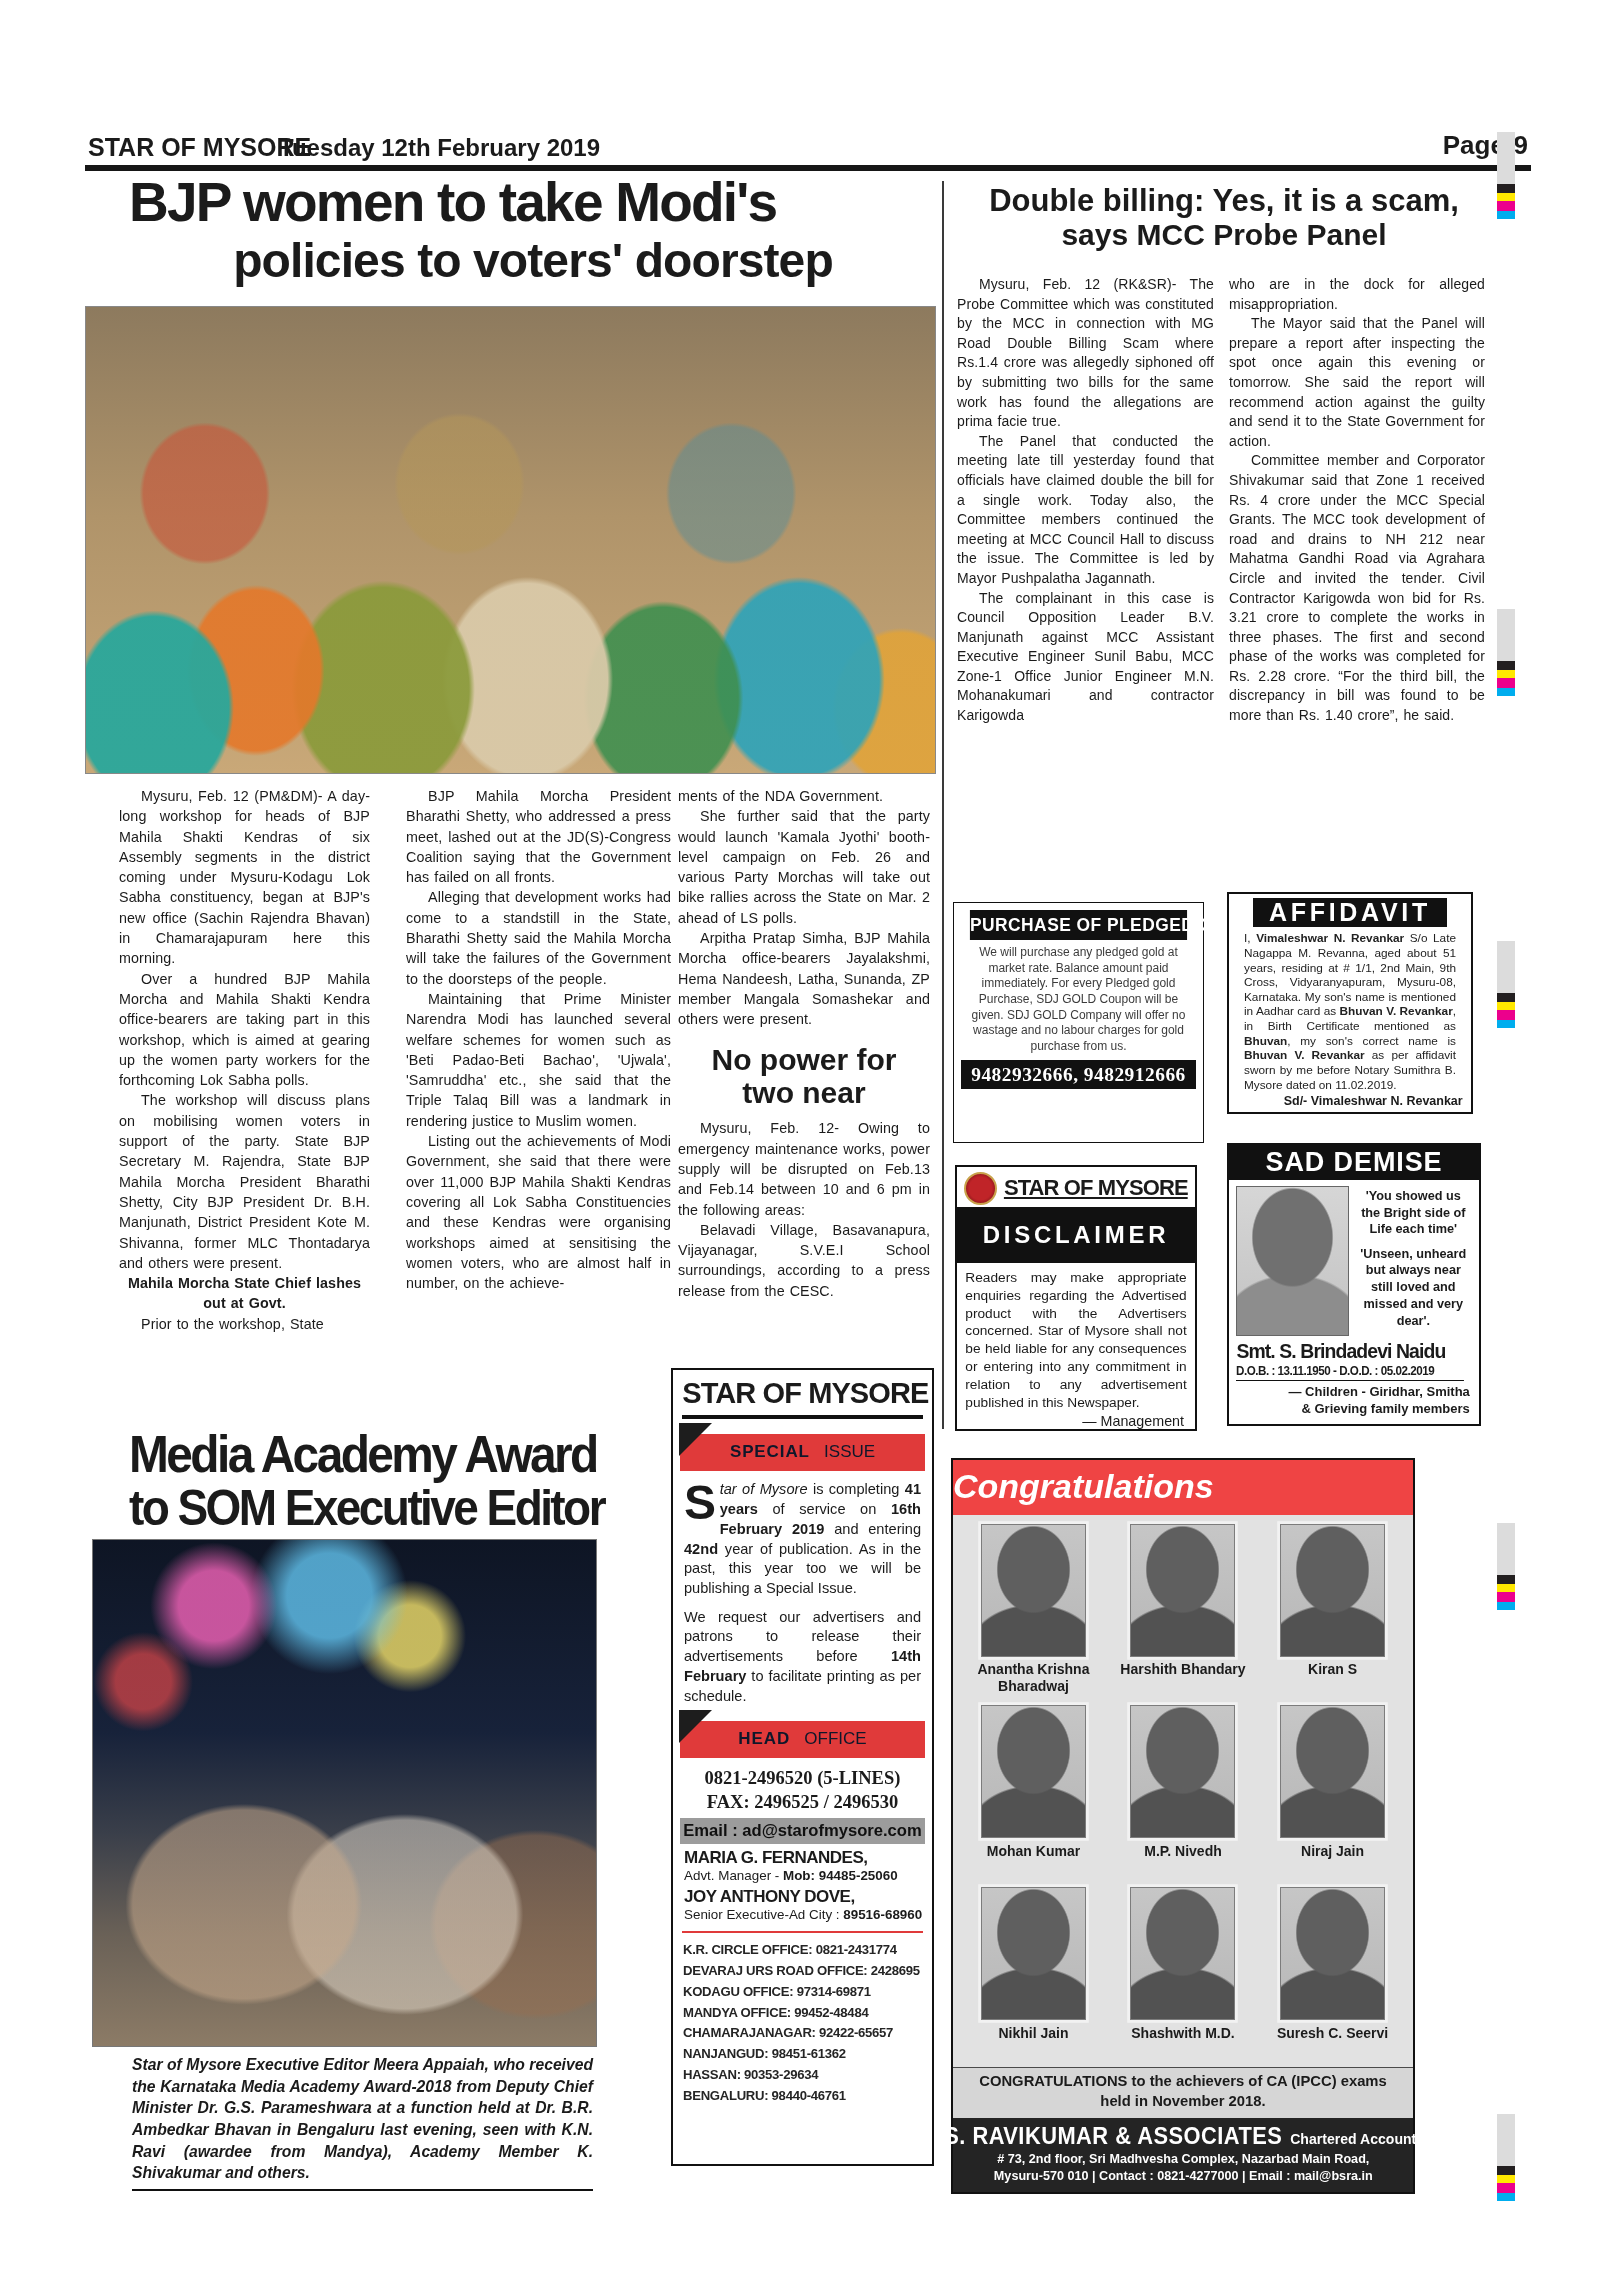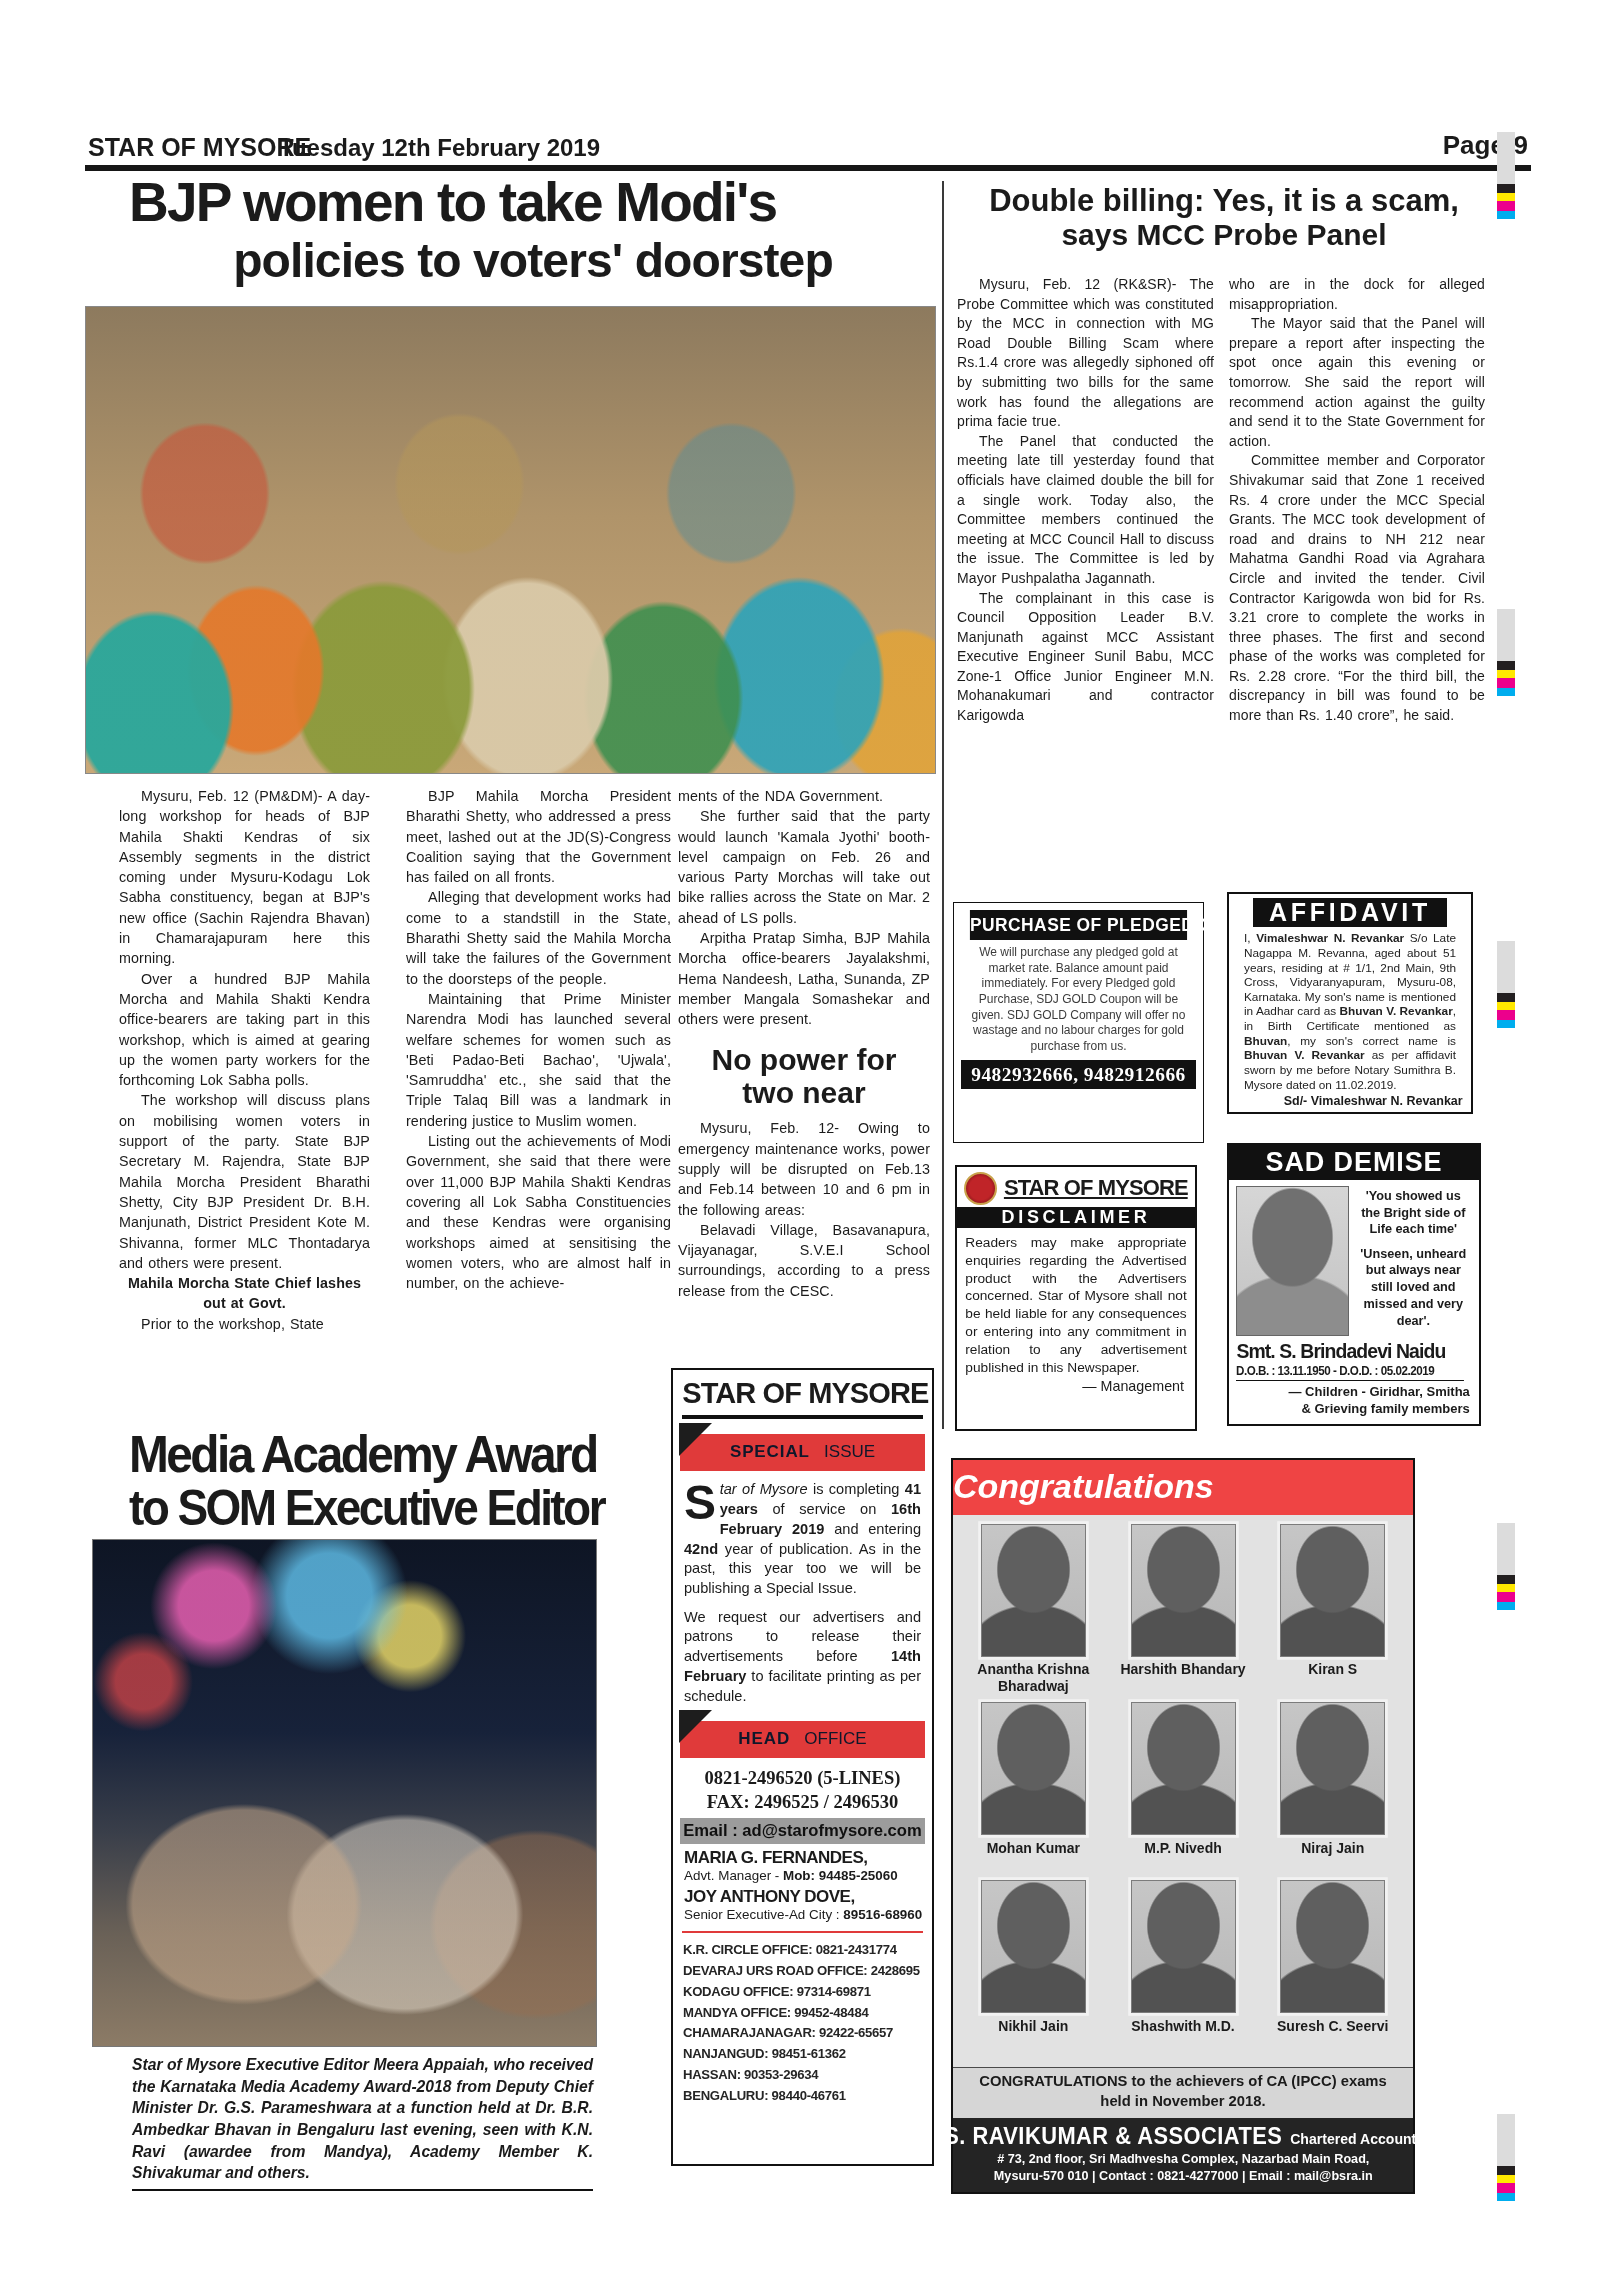--- a/index.html
+++ b/index.html
@@ -61,7 +61,7 @@
   .emblem{width:33px;height:33px;border-radius:50%;background:radial-gradient(#c02428 55%,#7e1417 85%);
           border:2.8px solid #c9a24b;box-sizing:border-box;flex:0 0 auto;}
   .disc-brand{font-size:22px;font-weight:bold;letter-spacing:-0.9px;text-decoration:underline;white-space:nowrap;}
-  .disc-title{font-size:18px;letter-spacing:3.7px;padding:0 0;}
+  .disc-title{font-size:24px;letter-spacing:3.7px;padding:14px 0;}
   .disc-body{font-size:13.7px;line-height:1.3;text-align:justify;padding:5.5px 8.3px 0;}
   .disc-sign{text-align:right;font-size:14.3px;padding:1.8px 11px 0;}
 

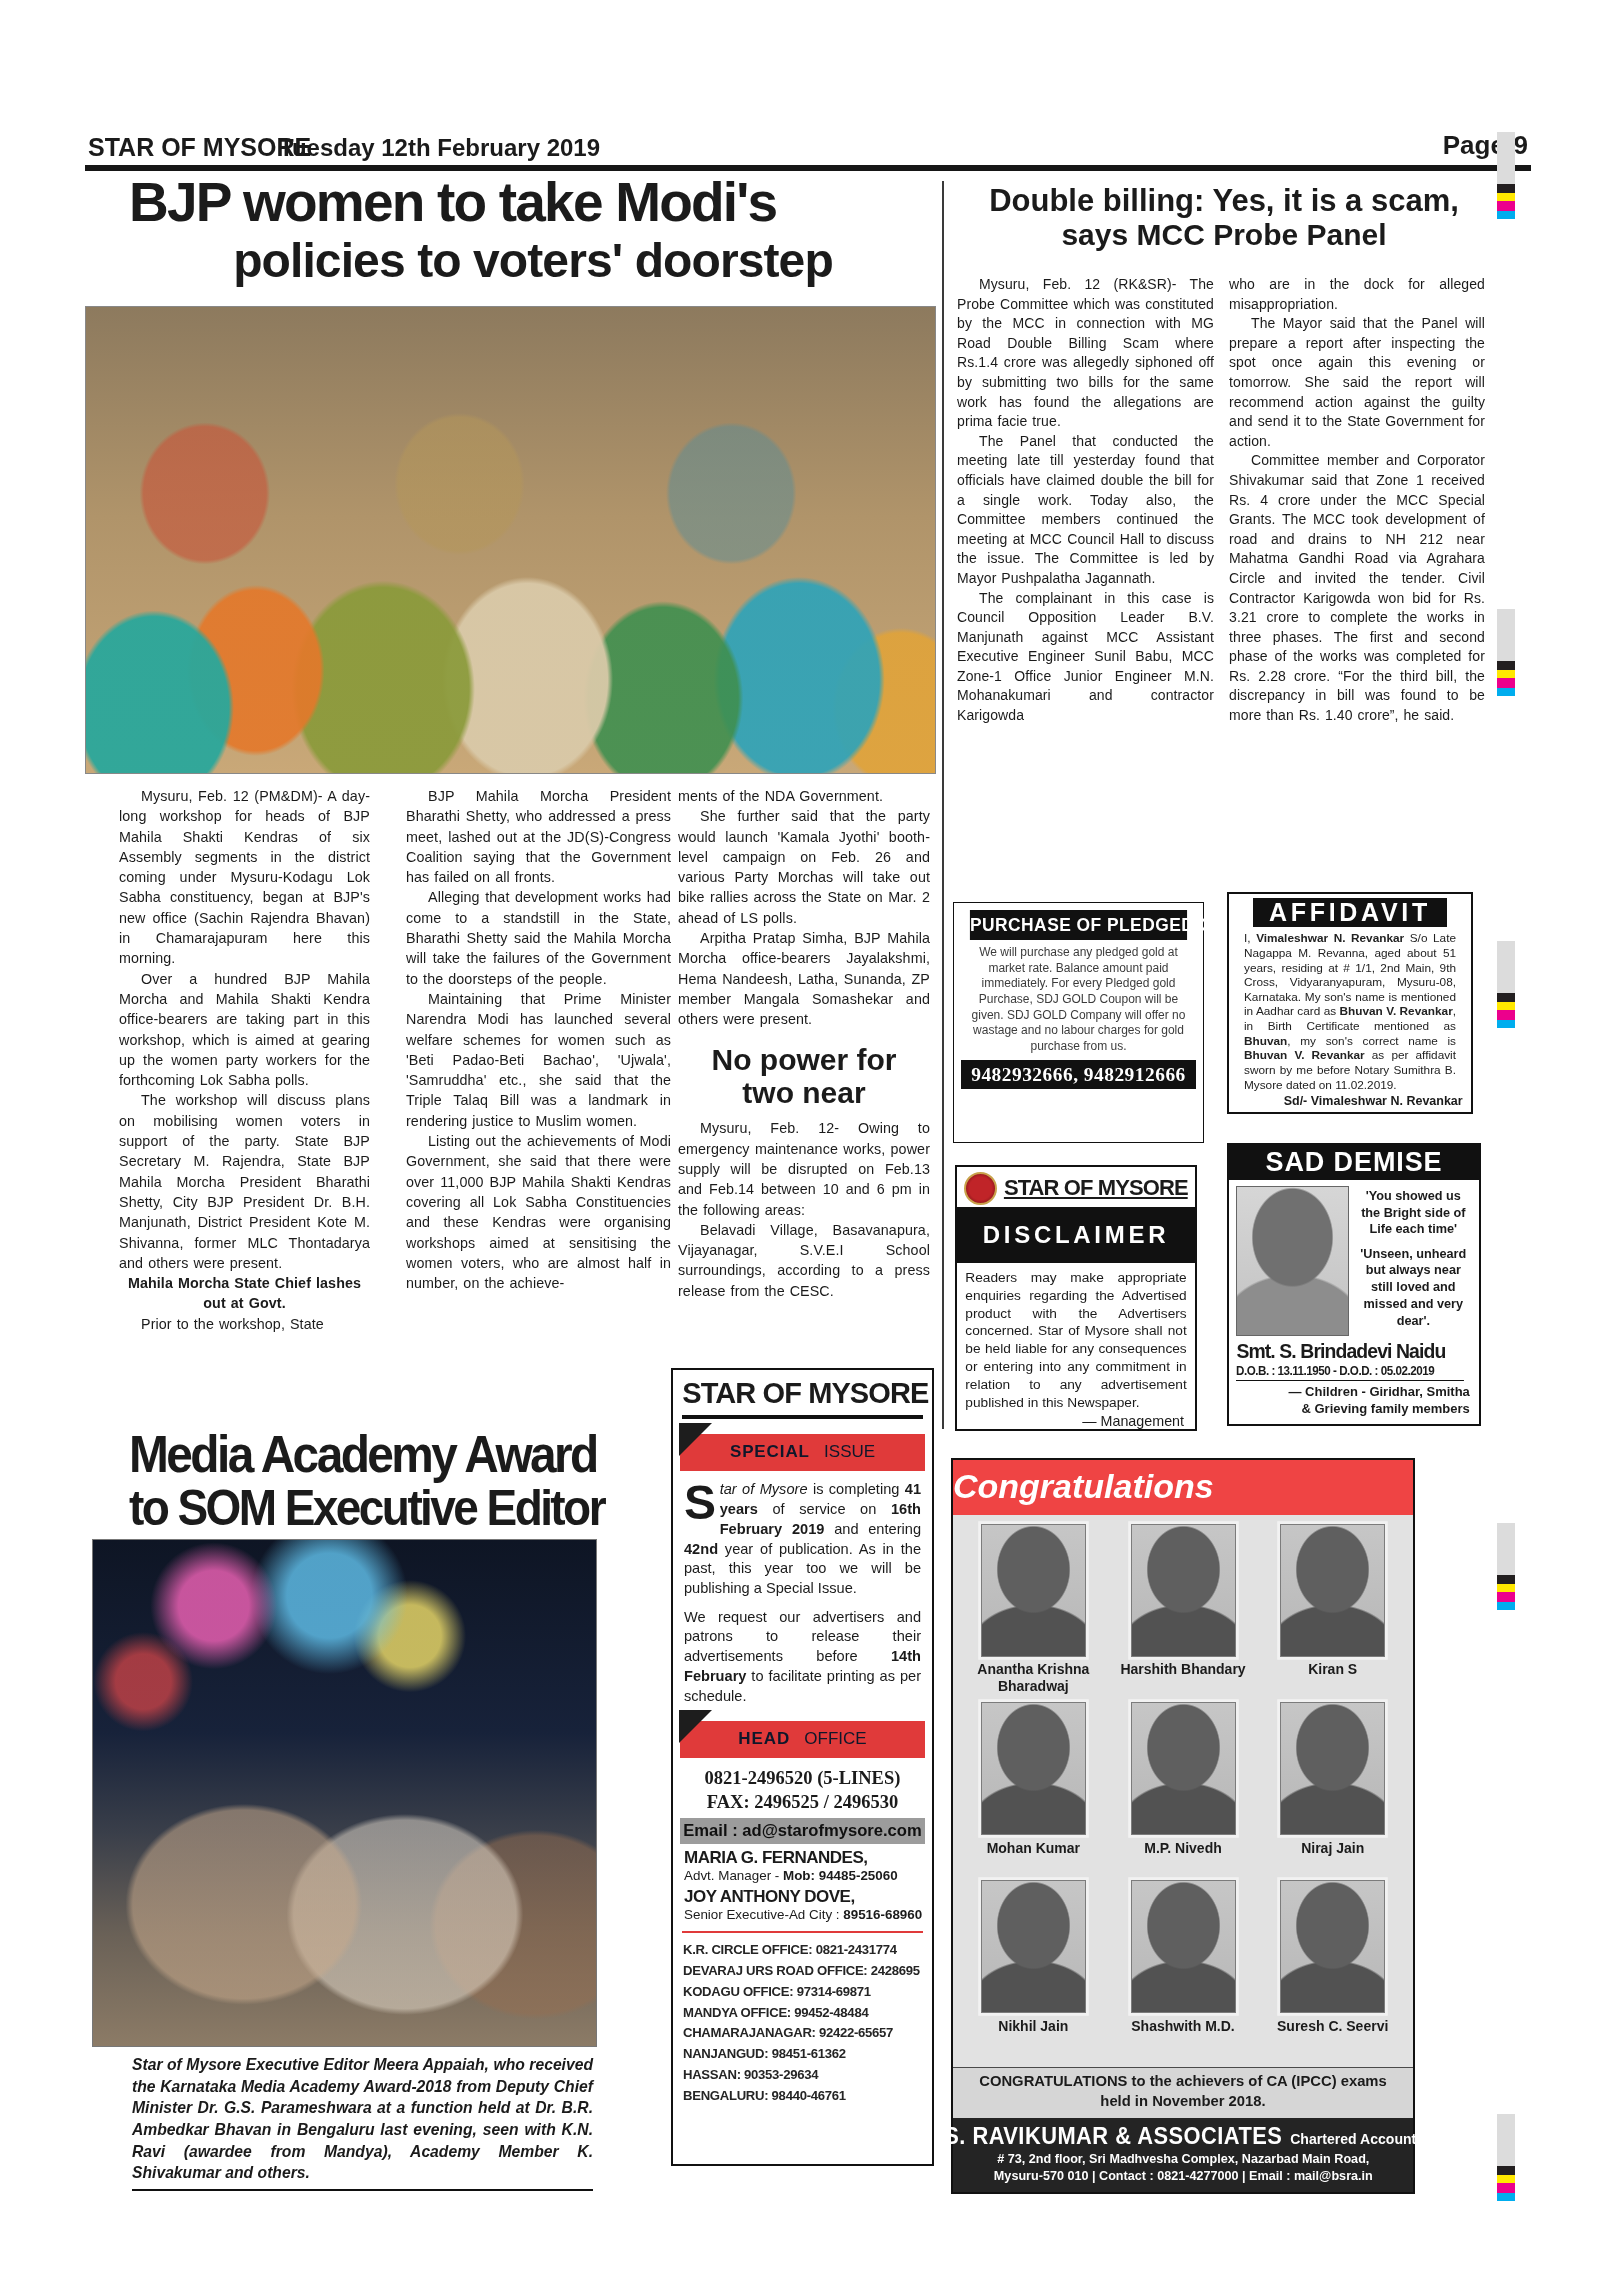--- a/index.html
+++ b/index.html
@@ -82,7 +82,7 @@
   .cong-head{background:#ef4444;color:#fff;font-style:italic;font-weight:bold;font-size:34px;
              text-align:left;padding:7.4px 0 8.3px;}
   .cong-body{background:#e2e2e2;padding:9.2px 9.2px 3.7px;}
-  .cong-grid{display:grid;grid-template-columns:repeat(3,1fr);column-gap:7.4px;row-gap:3.7px;}
+  .cong-grid{display:grid;grid-template-columns:repeat(3,1fr);column-gap:7.4px;row-gap:3.7px;gap:7px;}
   .gphoto{width:103px;height:131px;margin:0 auto;border:0.9px solid #7c7c7c;box-shadow:0 0 0 2.8px #f2f2f2;
     background:radial-gradient(37px 44px at 50% 34%, #5f5f5f 96%, transparent),
                radial-gradient(66px 48px at 50% 97%, #525252 96%, transparent),

